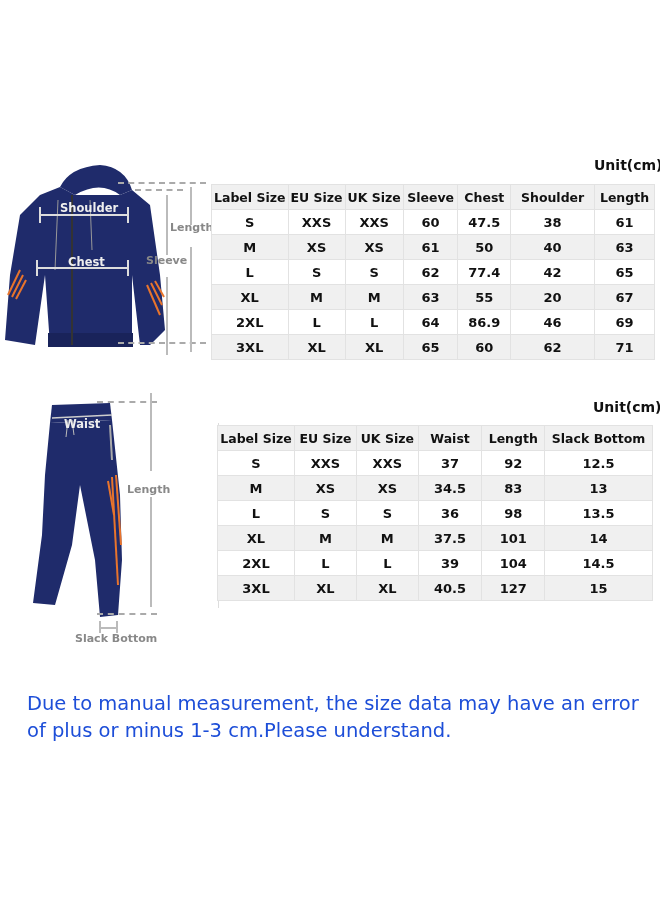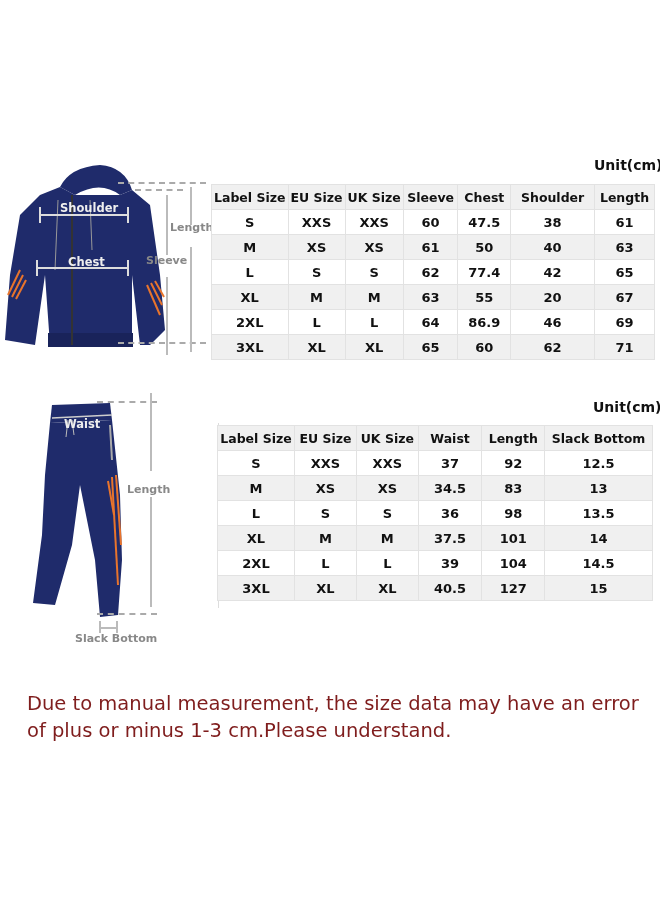--- a/index.html
+++ b/index.html
@@ -23,7 +23,7 @@
 
   .note {
     position: absolute; left: 27px; top: 690px; width: 630px;
-    color: #7f1d1d; font-size: 19.5px; line-height: 27px;
+    color: #1d4ed8; font-size: 19.5px; line-height: 27px;
     font-family: "DejaVu Sans", sans-serif;
   }
 </style>

